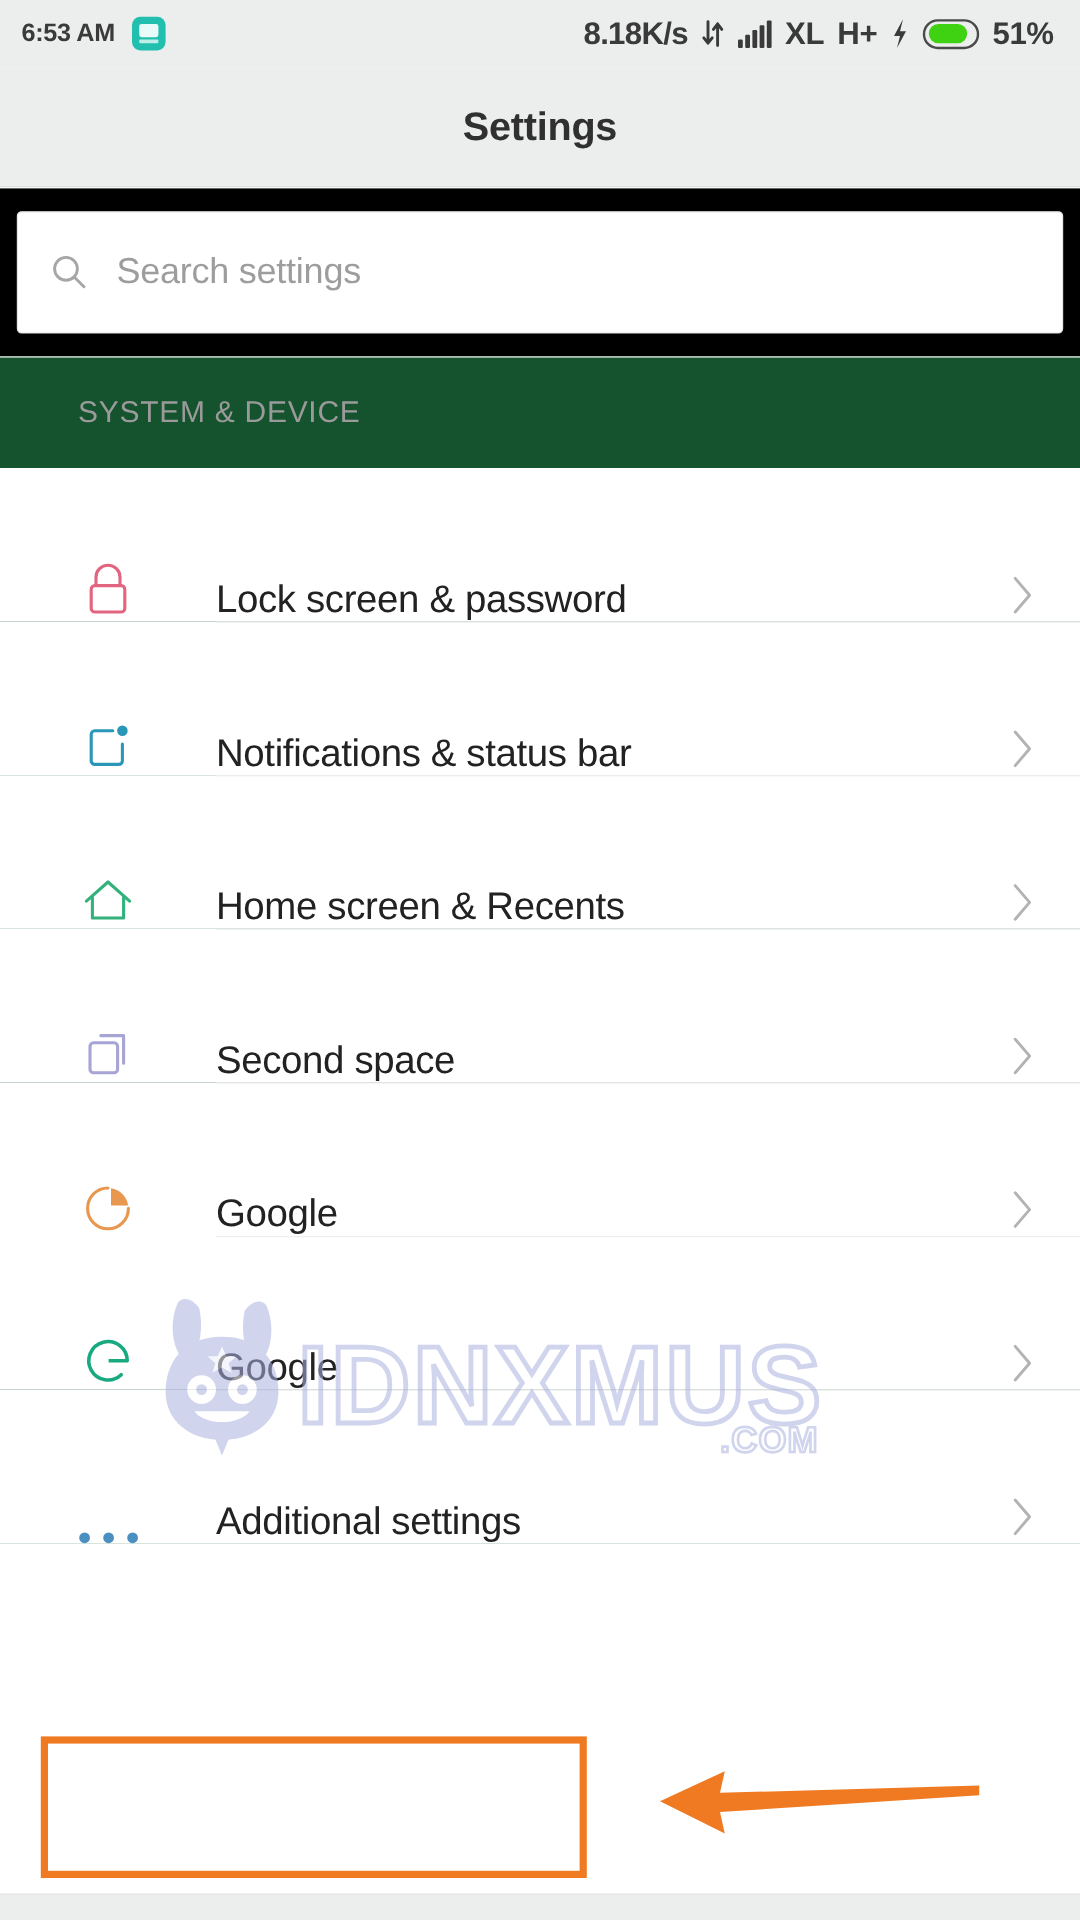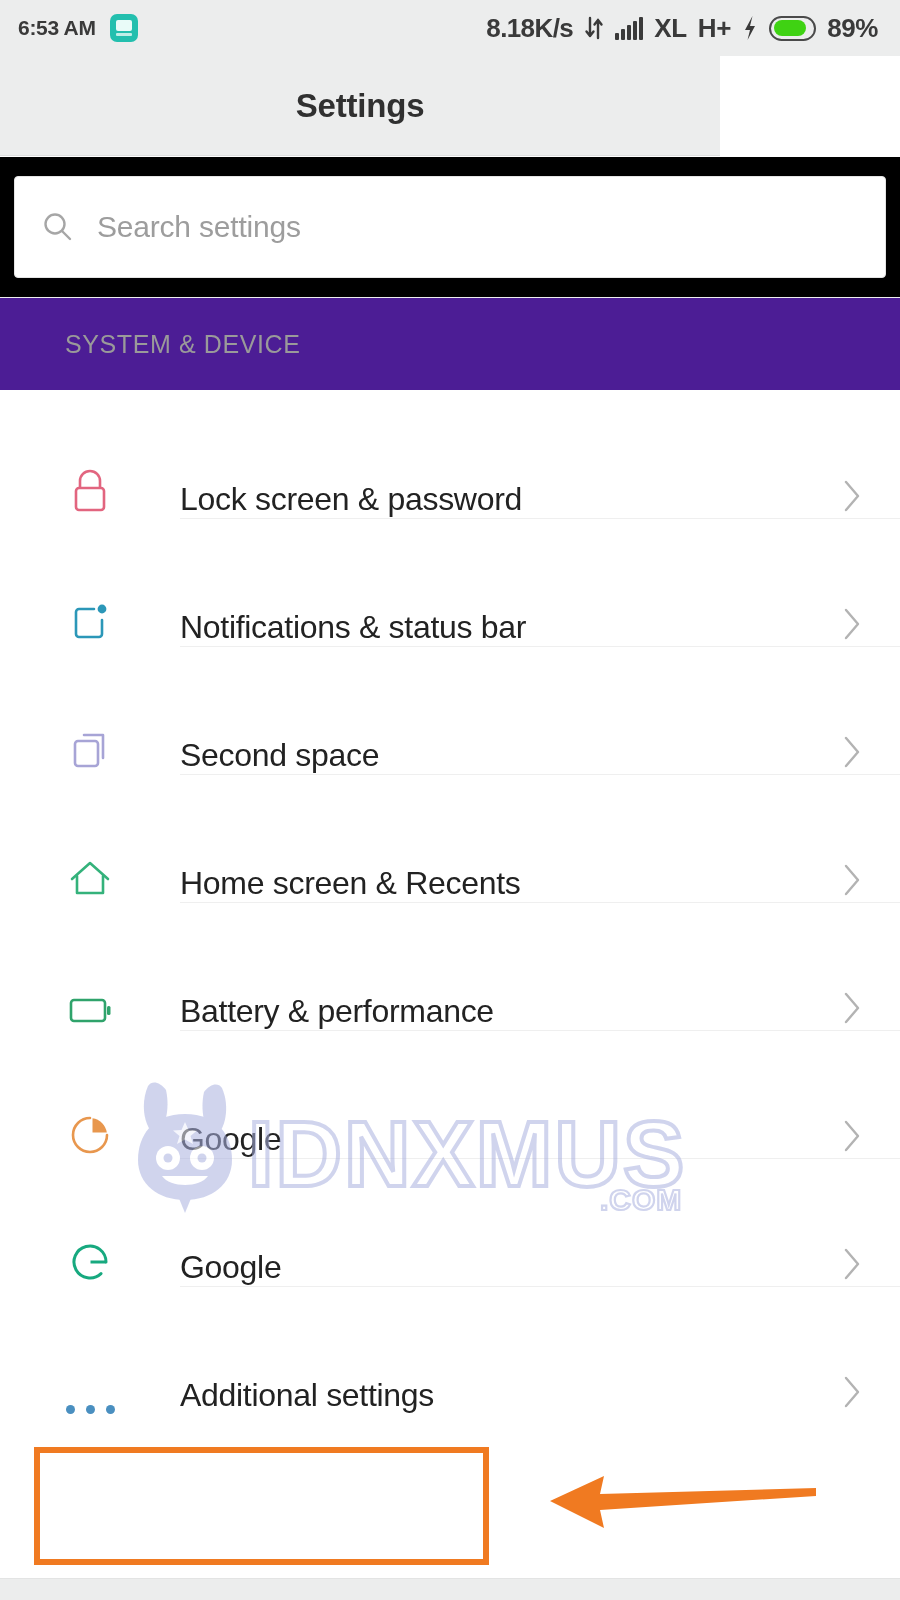--- a/index.html
+++ b/index.html
@@ -316,7 +316,7 @@
       <span class="icon-battery">
           <span></span>
         </span>
-      <span class="sb-pct">89%</span>
+      <span class="sb-pct">51%</span>
     </div>
   </div>
 

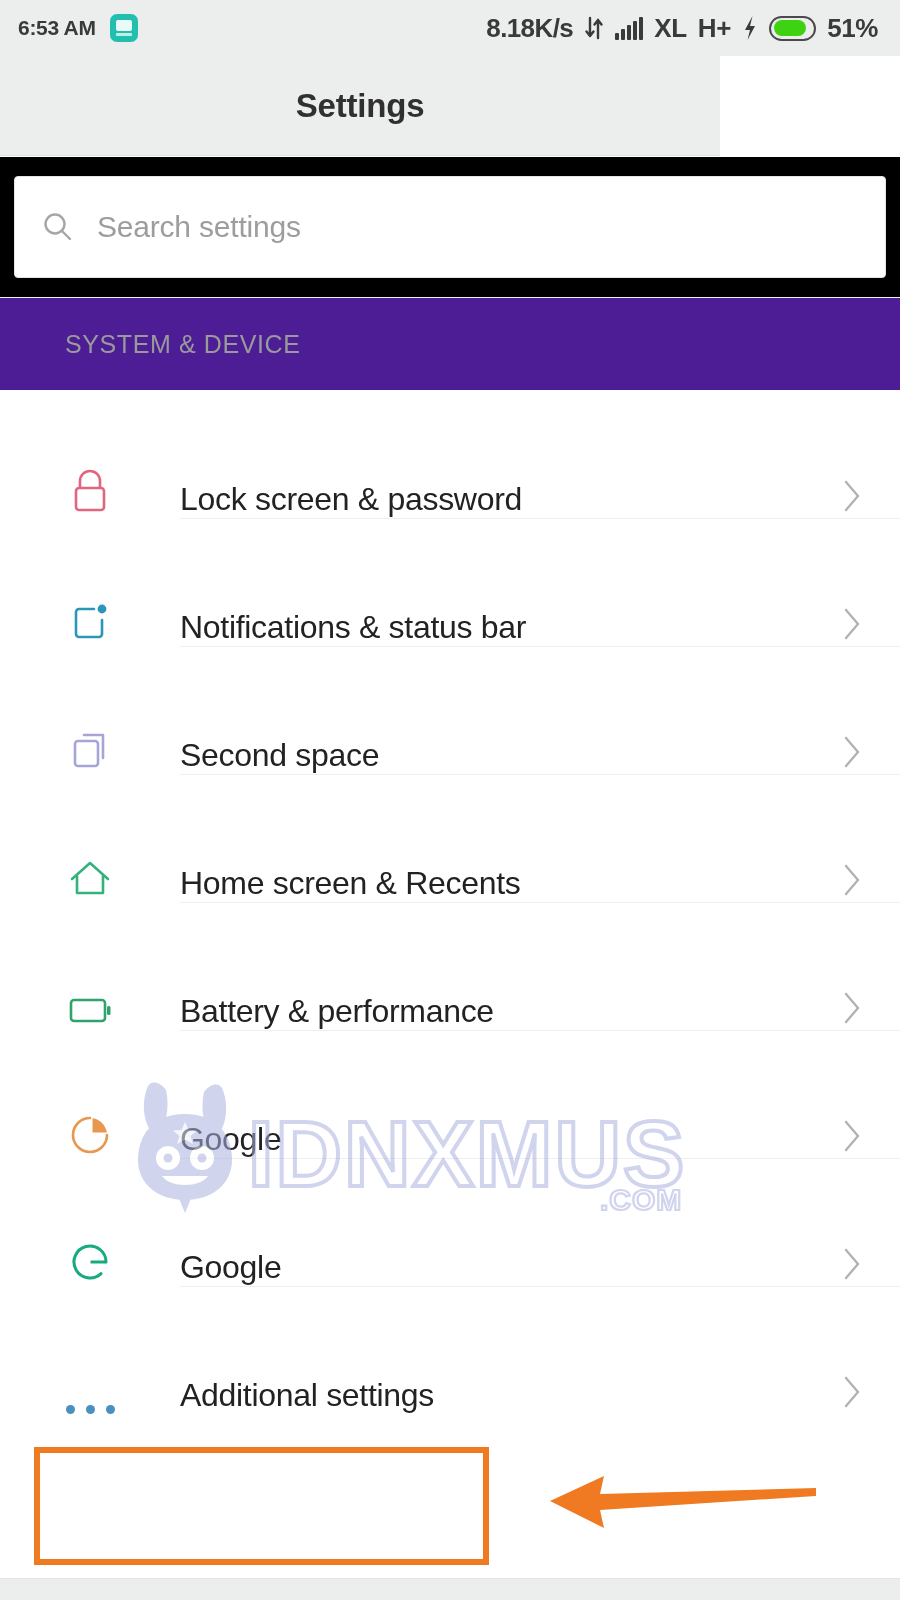--- a/index.html
+++ b/index.html
@@ -118,7 +118,7 @@
   .titlebar {
     position: absolute;
     top: 56px; left: 0;
-    width: 720px;
+    width: 900px;
     height: 100px;
     background: #eceded;
     border-bottom: 1px solid #dedfdf;

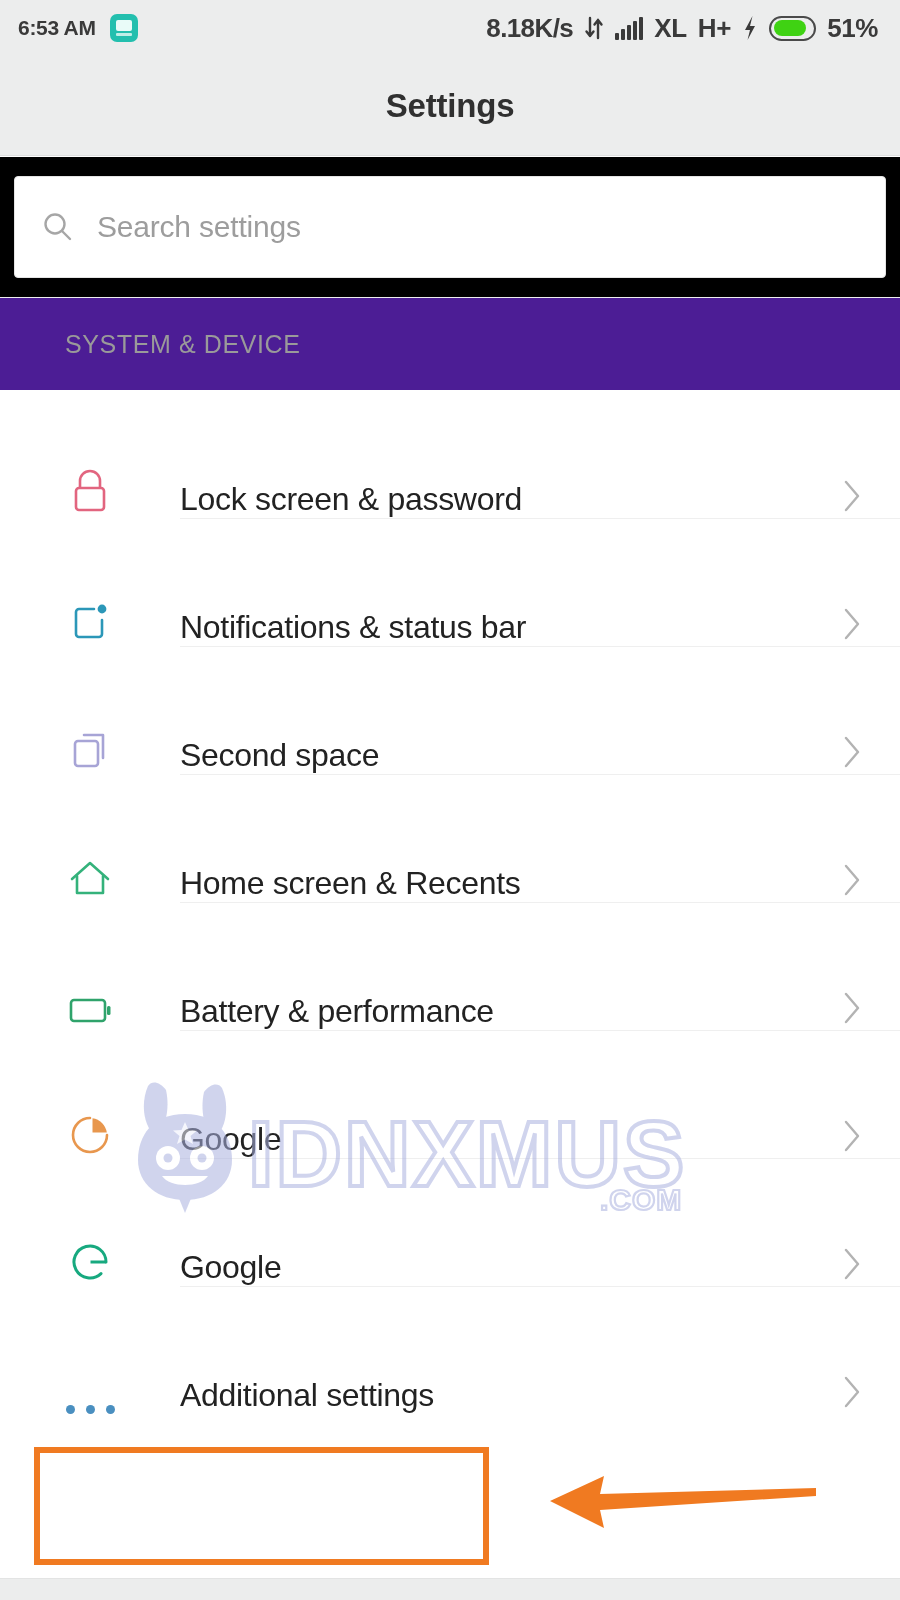--- a/index.html
+++ b/index.html
@@ -169,7 +169,7 @@
     position: absolute;
     top: 297px; left: 0;
     width: 900px;
-    background: #4c1d95;
+    background: #14532d;
     border-top: 1px solid #eeefef;
   }
   .section-header {

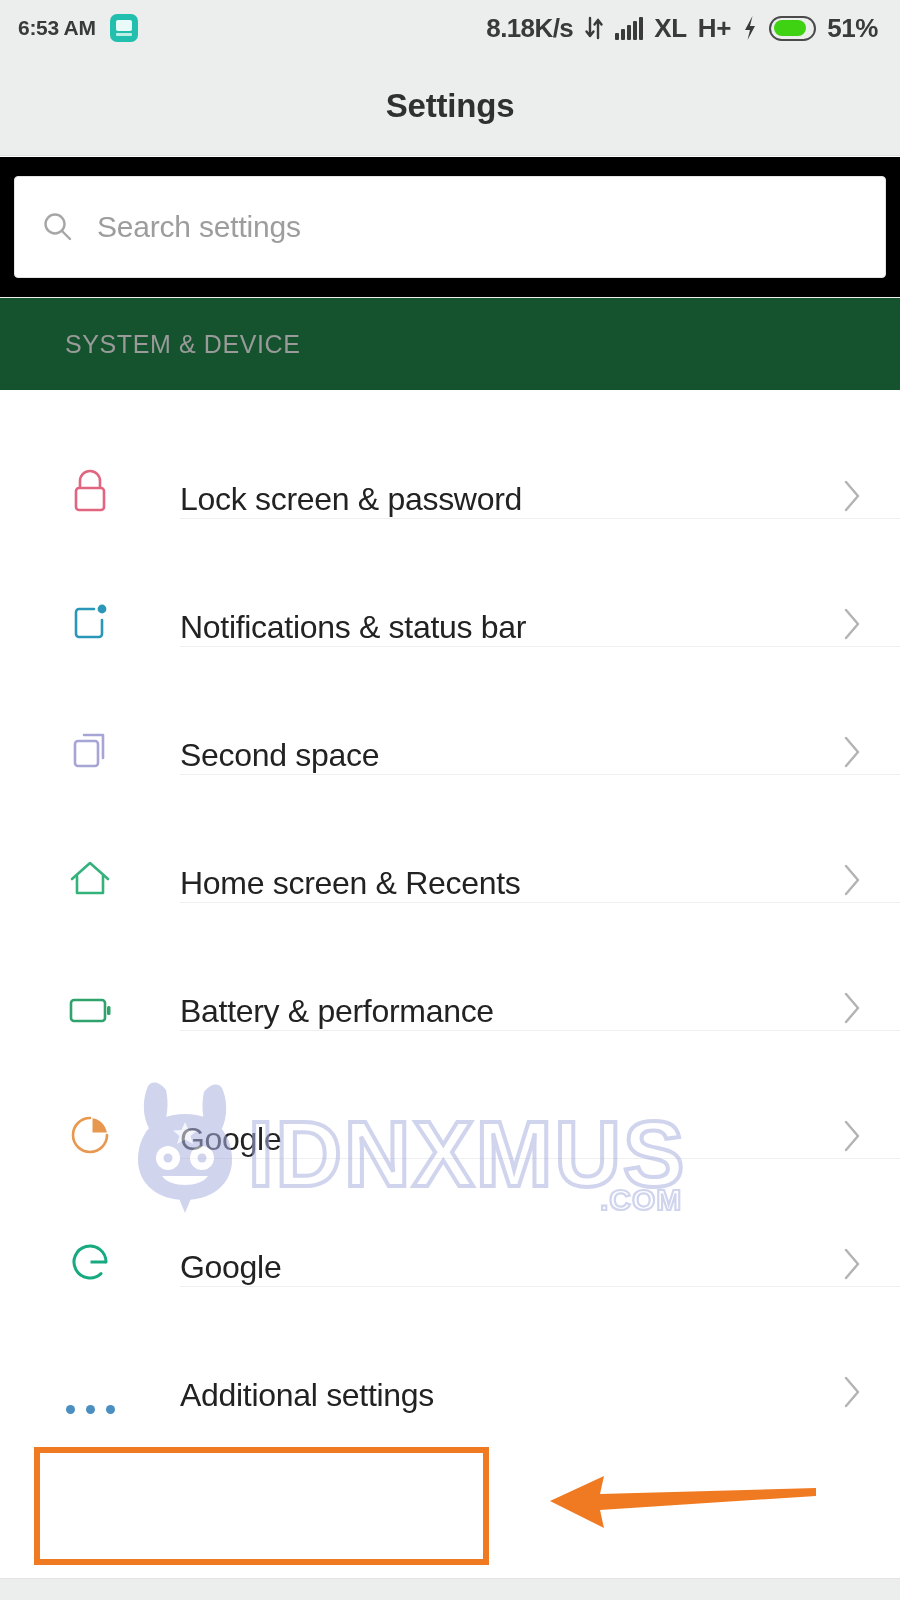--- a/index.html
+++ b/index.html
@@ -376,28 +376,28 @@
     <div class="row">
       <div class="divider"></div>
       <div class="row-icon">
+        <svg width="48" height="46" viewBox="0 0 48 46" xmlns="http://www.w3.org/2000/svg">
+          <path d="M6 23 L24 7 L42 23" stroke="#34b27b" stroke-width="2.6" fill="none" stroke-linecap="round" stroke-linejoin="round"></path>
+          <path d="M11 20 V37 H37 V20" stroke="#34b27b" stroke-width="2.6" fill="none" stroke-linecap="round" stroke-linejoin="round"></path>
+        </svg>
+      </div>
+      <div class="row-label">Home screen &amp; Recents</div>
+      <div class="row-chevron">
+        <svg width="26" height="44" viewBox="0 0 26 44" xmlns="http://www.w3.org/2000/svg">
+          <path d="M7 8 L19 22 L7 36" stroke="#b3b3b3" stroke-width="2.4" fill="none" stroke-linecap="round" stroke-linejoin="round"></path>
+        </svg>
+      </div>
+    </div>
+
+    <div class="row">
+      <div class="divider"></div>
+      <div class="row-icon">
         <svg width="46" height="48" viewBox="0 0 46 48" xmlns="http://www.w3.org/2000/svg">
           <path d="M17 9 H36 V32" stroke="#a7a4d6" stroke-width="2.6" fill="none" stroke-linecap="round" stroke-linejoin="round"></path>
           <rect x="8" y="15" width="23" height="25" rx="3" stroke="#a7a4d6" stroke-width="2.6" fill="none"></rect>
         </svg>
       </div>
       <div class="row-label">Second space</div>
-      <div class="row-chevron">
-        <svg width="26" height="44" viewBox="0 0 26 44" xmlns="http://www.w3.org/2000/svg">
-          <path d="M7 8 L19 22 L7 36" stroke="#b3b3b3" stroke-width="2.4" fill="none" stroke-linecap="round" stroke-linejoin="round"></path>
-        </svg>
-      </div>
-    </div>
-
-    <div class="row">
-      <div class="divider"></div>
-      <div class="row-icon">
-        <svg width="48" height="46" viewBox="0 0 48 46" xmlns="http://www.w3.org/2000/svg">
-          <path d="M6 23 L24 7 L42 23" stroke="#34b27b" stroke-width="2.6" fill="none" stroke-linecap="round" stroke-linejoin="round"></path>
-          <path d="M11 20 V37 H37 V20" stroke="#34b27b" stroke-width="2.6" fill="none" stroke-linecap="round" stroke-linejoin="round"></path>
-        </svg>
-      </div>
-      <div class="row-label">Home screen &amp; Recents</div>
       <div class="row-chevron">
         <svg width="26" height="44" viewBox="0 0 26 44" xmlns="http://www.w3.org/2000/svg">
           <path d="M7 8 L19 22 L7 36" stroke="#b3b3b3" stroke-width="2.4" fill="none" stroke-linecap="round" stroke-linejoin="round"></path>

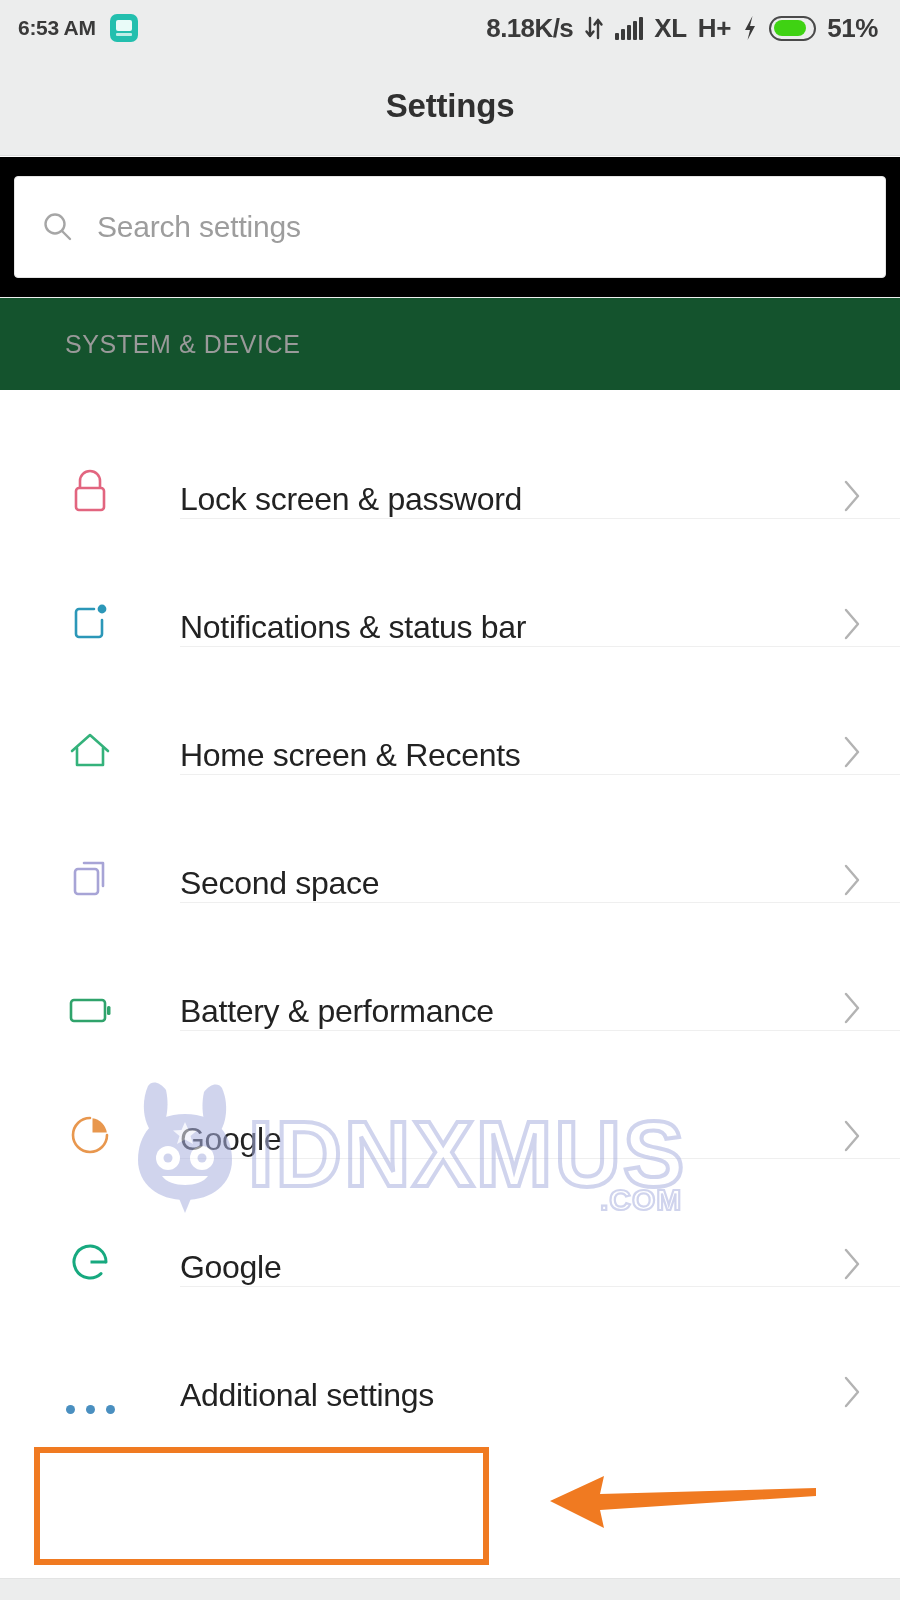--- a/index.html
+++ b/index.html
@@ -406,21 +406,6 @@
     </div>
 
 
-    <div class="row">
-      <div class="divider"></div>
-      <div class="row-icon">
-        <svg width="50" height="40" viewBox="0 0 50 40" xmlns="http://www.w3.org/2000/svg">
-          <rect x="6" y="10" width="34" height="21" rx="3" stroke="#2fa36b" stroke-width="2.6" fill="none"></rect>
-          <rect x="42" y="16" width="3.5" height="9" rx="1.5" fill="#2fa36b"></rect>
-        </svg>
-      </div>
-      <div class="row-label">Battery &amp; performance</div>
-      <div class="row-chevron">
-        <svg width="26" height="44" viewBox="0 0 26 44" xmlns="http://www.w3.org/2000/svg">
-          <path d="M7 8 L19 22 L7 36" stroke="#b3b3b3" stroke-width="2.4" fill="none" stroke-linecap="round" stroke-linejoin="round"></path>
-        </svg>
-      </div>
-    </div>
 
     <div class="row">
       <div class="divider"></div>

